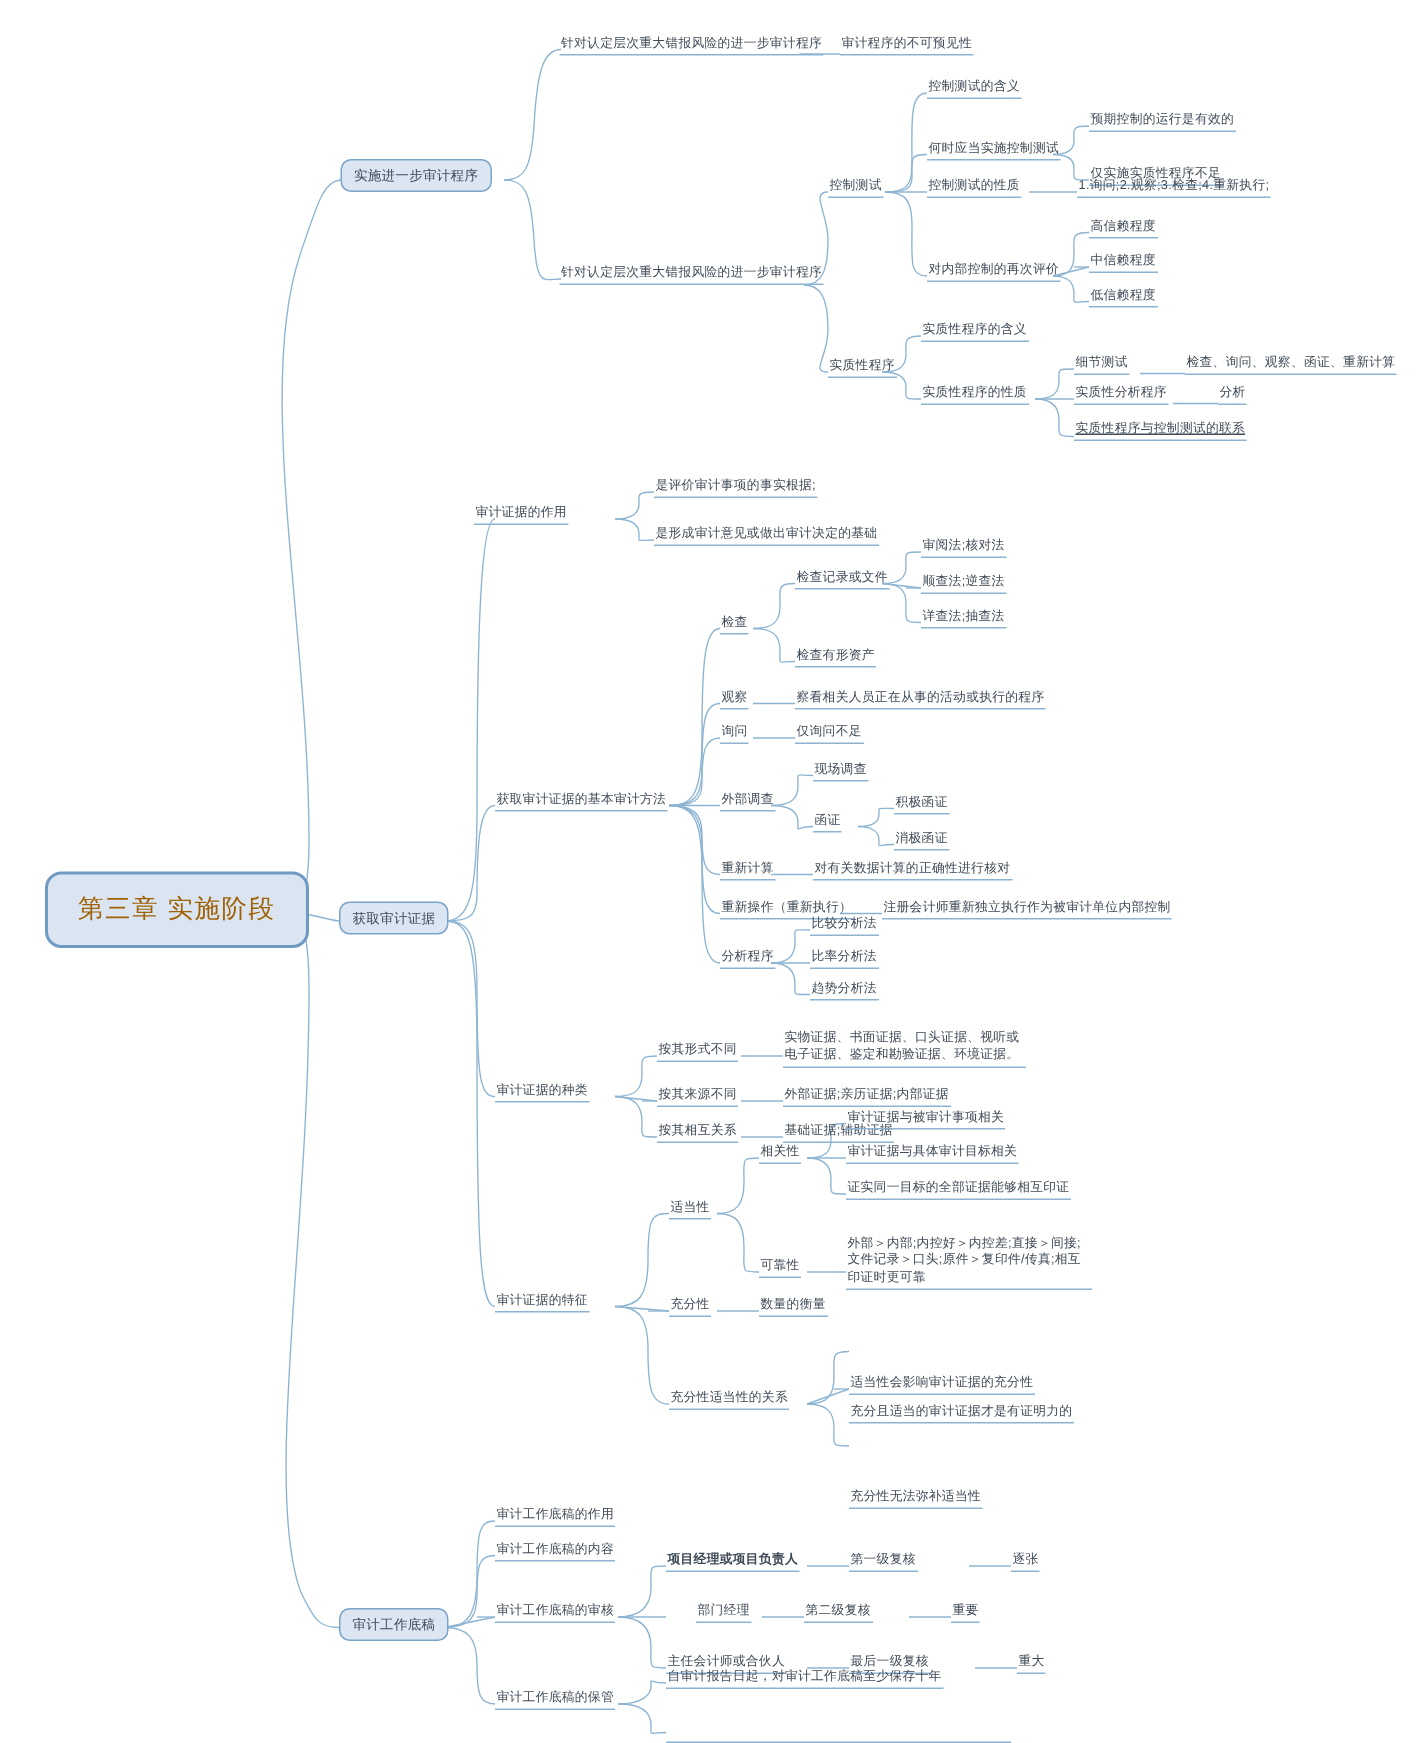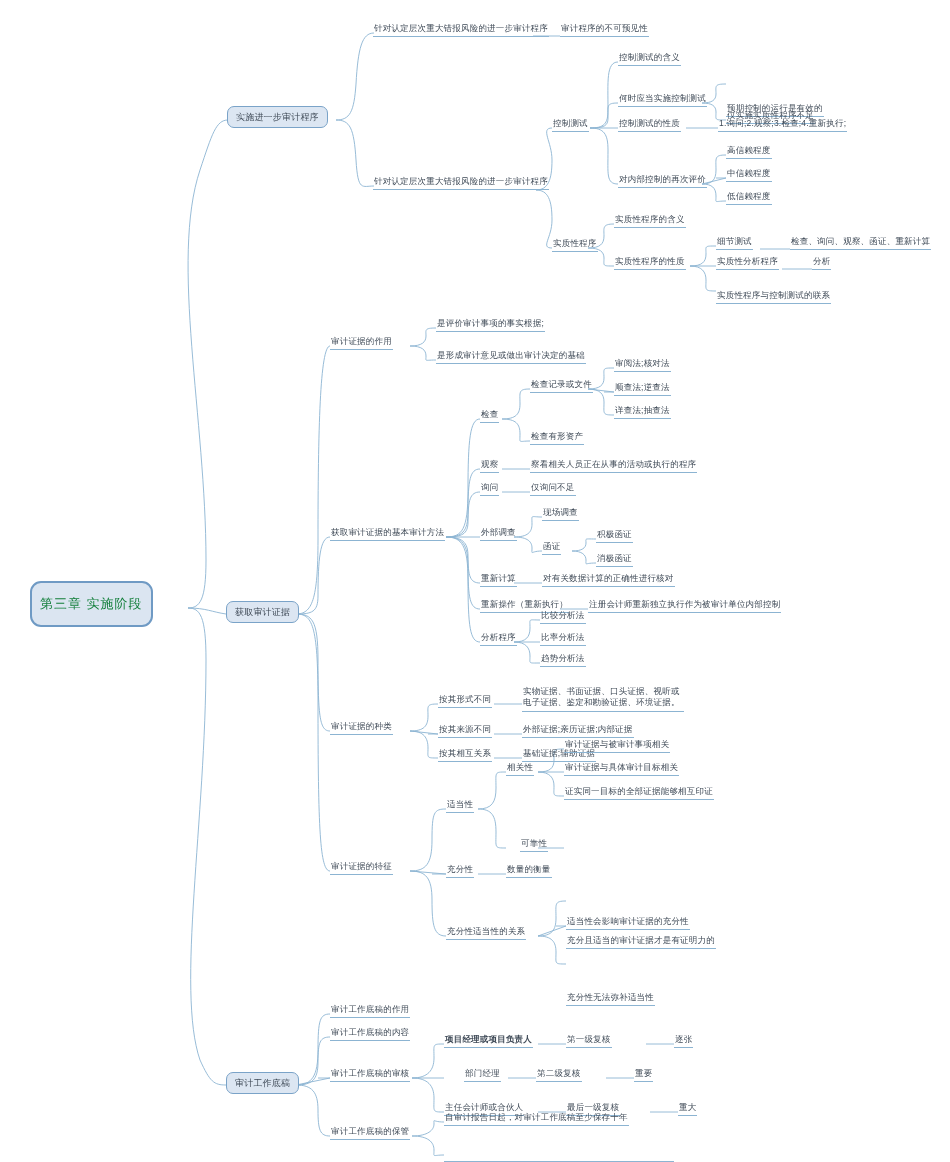--- a/index.html
+++ b/index.html
@@ -213,7 +213,7 @@
   <div class="node n-line" style="left:552px;top:118px;">控制测试</div>
   <div class="node n-line" style="left:618px;top:52px;">控制测试的含义</div>
   <div class="node n-line" style="left:618px;top:93px;">何时应当实施控制测试</div>
-  <div class="node n-line" style="left:726px;top:74px;margin-top:29px;">预期控制的运行是有效的</div>
+  <div class="node n-line" style="left:726px;top:74px;">预期控制的运行是有效的</div>
   <div class="node n-line" style="left:726px;top:110px;">仅实施实质性程序不足</div>
   <div class="node n-line" style="left:618px;top:118px;">控制测试的性质</div>
   <div class="node n-line" style="left:718px;top:118px;">1.询问;2.观察;3.检查;4.重新执行;</div>

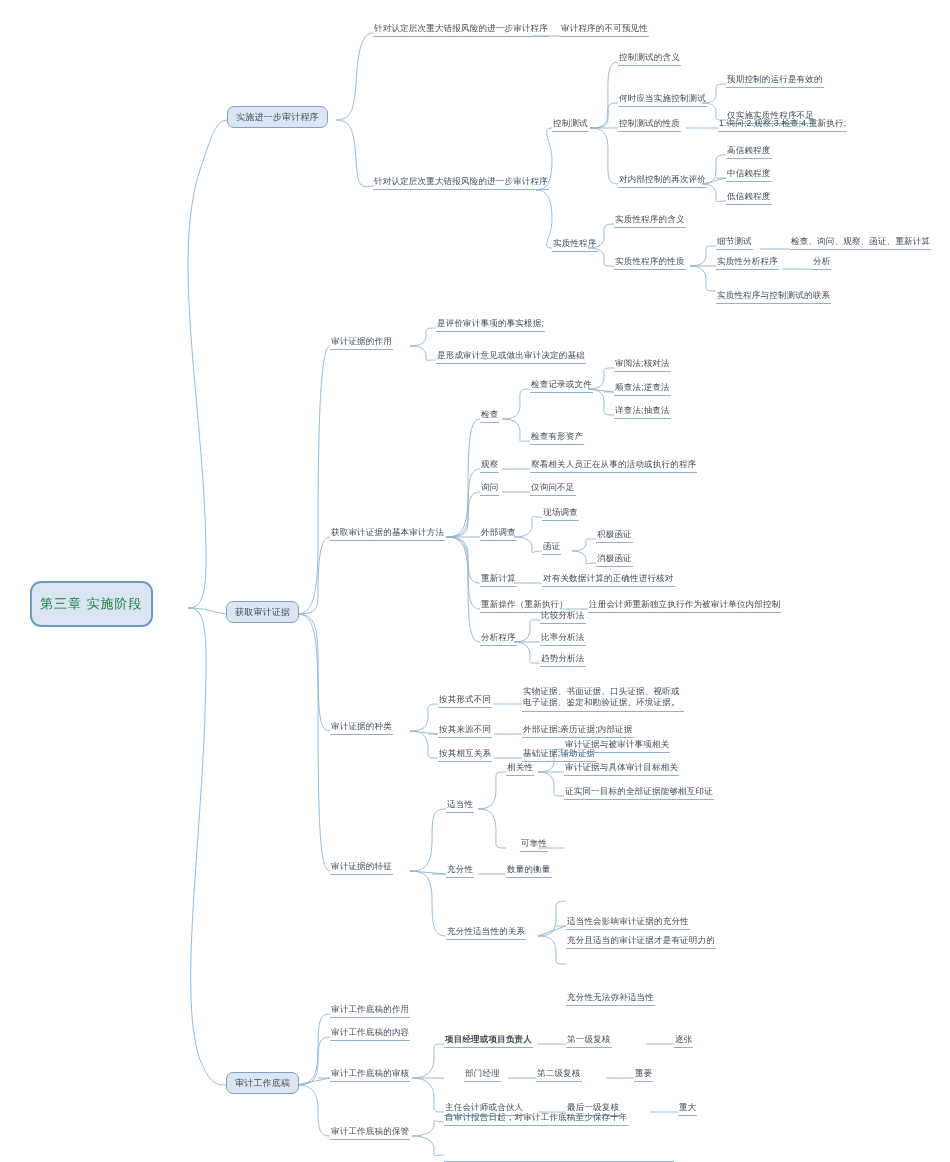--- a/index.html
+++ b/index.html
@@ -229,7 +229,7 @@
   <div class="node n-line" style="left:790px;top:236px;">检查、询问、观察、函证、重新计算</div>
   <div class="node n-line" style="left:716px;top:256px;">实质性分析程序</div>
   <div class="node n-line" style="left:812px;top:256px;">分析</div>
-  <div class="node n-line" style="left:716px;top:290px;">实质性程序与控制测试的联系</div>
+  <div class="node n-line" style="left:716px;top:280px;text-decoration:underline;">实质性程序与控制测试的联系</div>
 
   <div class="node n-box lv1" style="left:226px;top:601px;">获取审计证据</div>
 

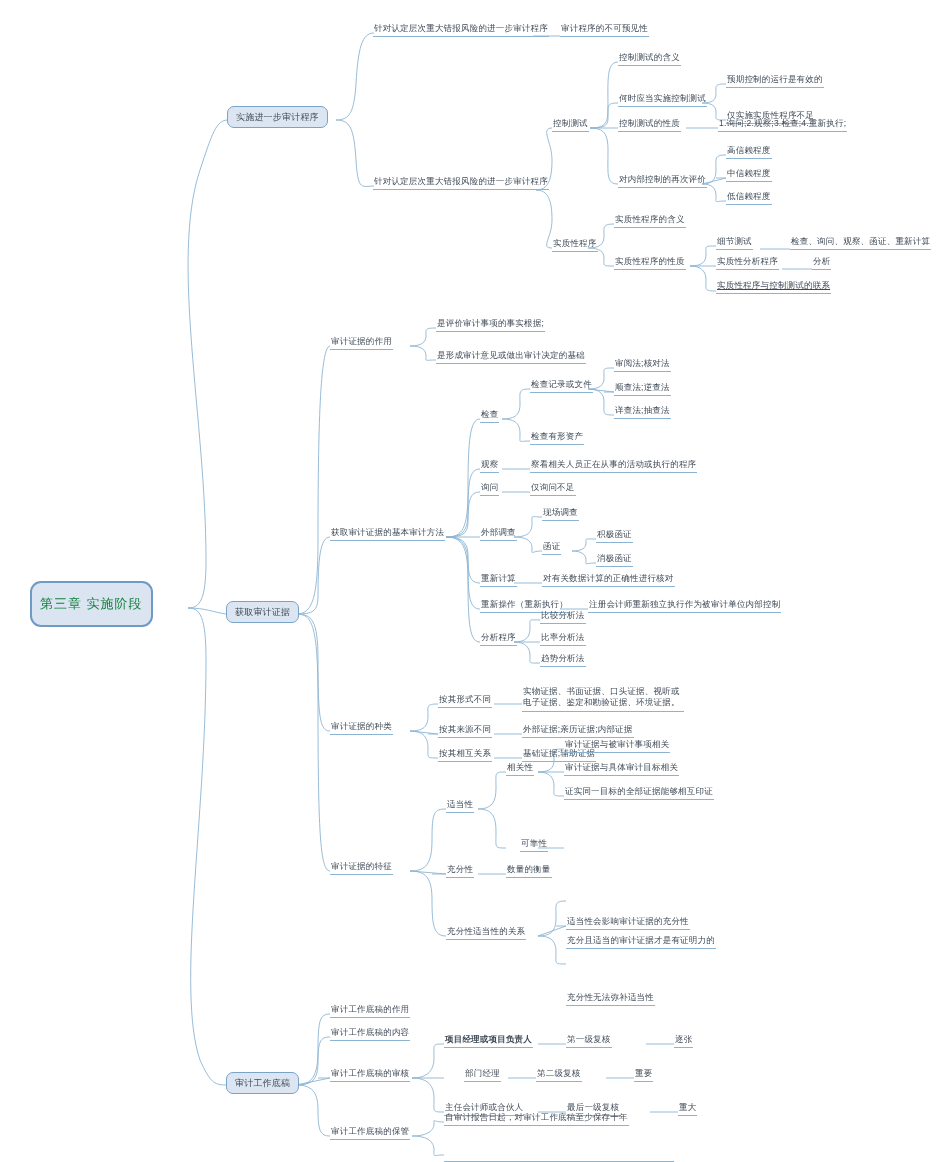--- a/index.html
+++ b/index.html
@@ -233,7 +233,7 @@
 
   <div class="node n-box lv1" style="left:226px;top:601px;">获取审计证据</div>
 
-  <div class="node n-line" style="left:330px;top:336px;font-family:Liberation Serif, serif;">审计证据的作用</div>
+  <div class="node n-line" style="left:316px;top:336px;font-family:Liberation Serif, serif;">审计证据的作用</div>
   <div class="node n-line" style="left:436px;top:318px;">是评价审计事项的事实根据;</div>
   <div class="node n-line" style="left:436px;top:350px;">是形成审计意见或做出审计决定的基础</div>
 

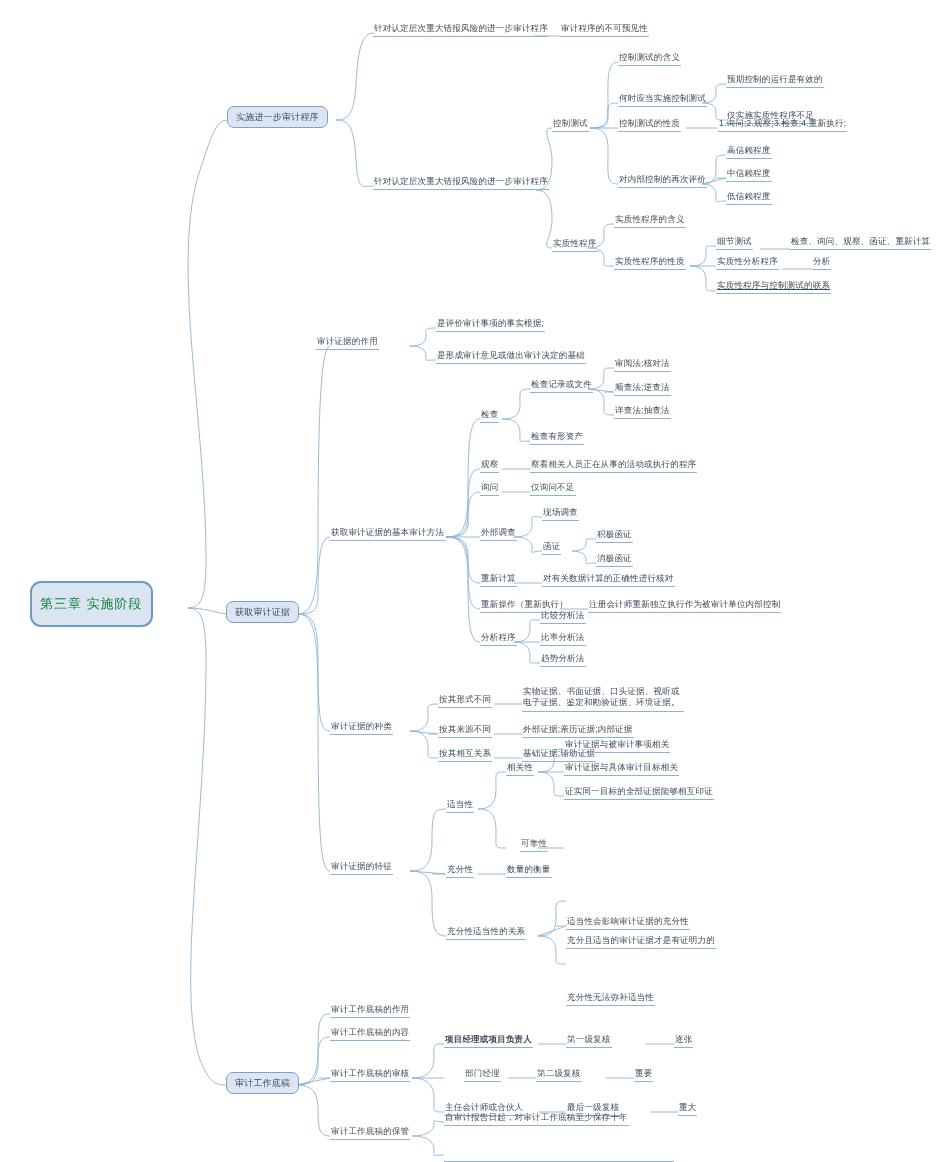--- a/index.html
+++ b/index.html
@@ -50,10 +50,10 @@
     background:#dbe5f1;
     border:2px solid #6f9ac4;
     border-radius:11px;
-    padding:12px 8px;
-    font-size:13px;
+    padding:12px 20px;
+    font-size:17px;
     letter-spacing:1px;
-    color:#15803d;
+    color:#a16207;
   }
   .n-box.lv1{ font-size:9px; padding:4px 8px; }
 </style>

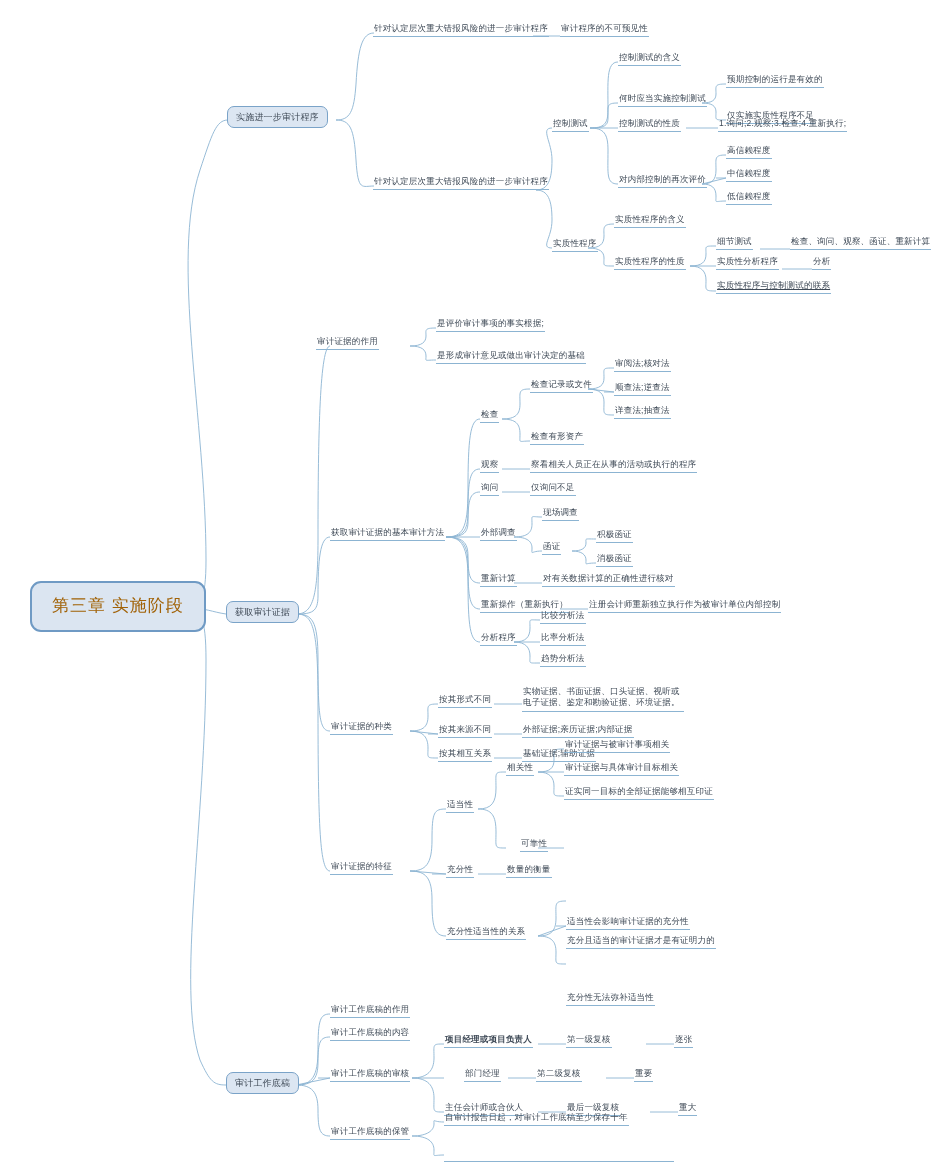--- a/index.html
+++ b/index.html
@@ -284,6 +284,7 @@
   <div class="node n-line" style="left:564px;top:762px;">审计证据与具体审计目标相关</div>
   <div class="node n-line" style="left:564px;top:786px;">证实同一目标的全部证据能够相互印证</div>
   <div class="node n-line" style="left:520px;top:838px;">可靠性</div>
+  <div class="node n-line n-wrap" style="left:564px;top:823px;width:164px;white-space:normal;">外部＞内部;内控好＞内控差;直接＞间接;文件记录＞口头;原件＞复印件/传真;相互印证时更可靠</div>
   <div class="node n-line" style="left:446px;top:864px;">充分性</div>
   <div class="node n-line" style="left:506px;top:864px;">数量的衡量</div>
   <div class="node n-line" style="left:446px;top:926px;">充分性适当性的关系</div>

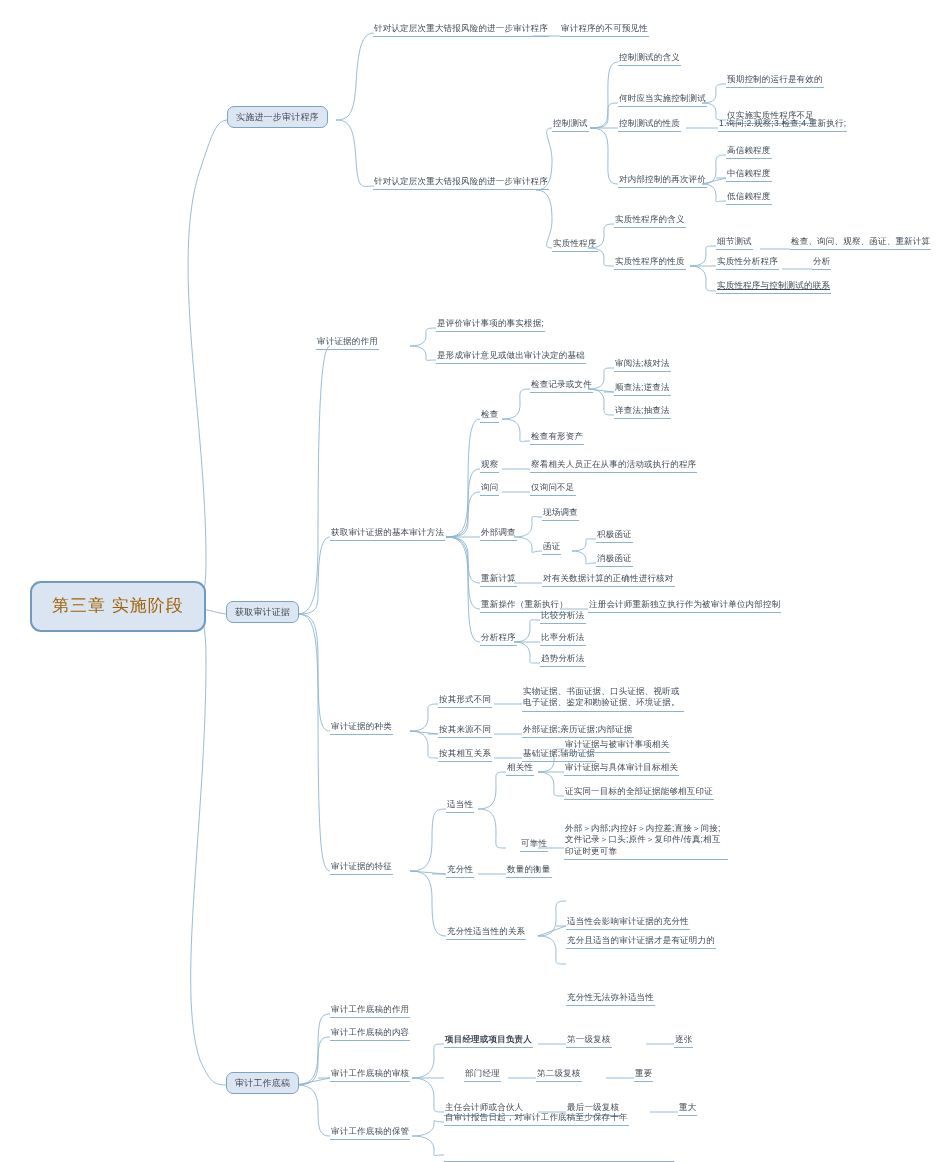--- a/index.html
+++ b/index.html
@@ -283,7 +283,7 @@
   <div class="node n-line" style="left:564px;top:739px;">审计证据与被审计事项相关</div>
   <div class="node n-line" style="left:564px;top:762px;">审计证据与具体审计目标相关</div>
   <div class="node n-line" style="left:564px;top:786px;">证实同一目标的全部证据能够相互印证</div>
-  <div class="node n-line" style="left:520px;top:838px;">可靠性</div>
+  <div class="node n-line" style="left:506px;top:838px;">可靠性</div>
   <div class="node n-line n-wrap" style="left:564px;top:823px;width:164px;white-space:normal;">外部＞内部;内控好＞内控差;直接＞间接;文件记录＞口头;原件＞复印件/传真;相互印证时更可靠</div>
   <div class="node n-line" style="left:446px;top:864px;">充分性</div>
   <div class="node n-line" style="left:506px;top:864px;">数量的衡量</div>

